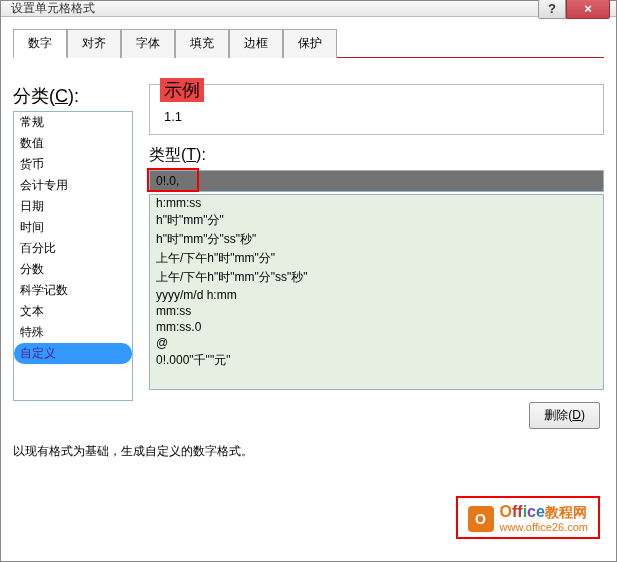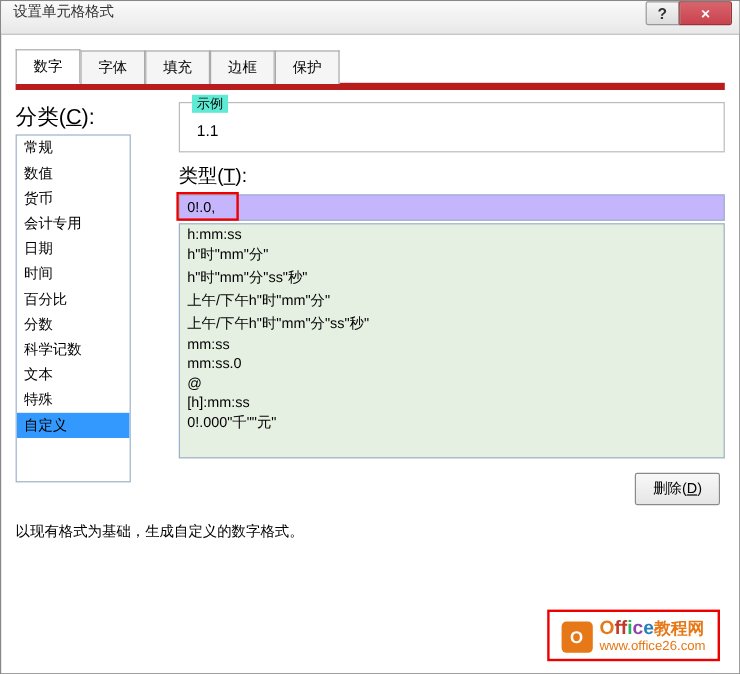--- a/index.html
+++ b/index.html
@@ -5,7 +5,7 @@
     * { box-sizing: border-box; margin: 0; padding: 0; }
     body { font-family: "Microsoft YaHei", SimSun, sans-serif; font-size: 12px; background: #f0f0f0; width: 617px; height: 562px; position: relative; }
     .window { width: 617px; height: 562px; background: #fff; border: 1px solid #888; position: relative; }
-    .titlebar { height: 28px; background: linear-gradient(#fafafa, #e8e8e8); border-bottom: 1px solid #bbb; display: flex; align-items: flex-start; padding: 0 6px; }
+    .titlebar { height: 16px; background: linear-gradient(#fafafa, #e8e8e8); border-bottom: 1px solid #bbb; display: flex; align-items: center; padding: 0 6px; }
     .titlebar-text { flex: 1; font-size: 12px; color: #333; padding-left: 4px; }
     .titlebar-btns { display: flex; gap: 0; }
     .help-btn { width: 28px; height: 20px; background: linear-gradient(#f5f5f5,#dcdcdc); border: 1px solid #999; color: #333; display: flex; align-items:center; justify-content:center; font-weight:bold; font-size:13px; border-radius: 2px 0 0 2px; cursor: pointer; }

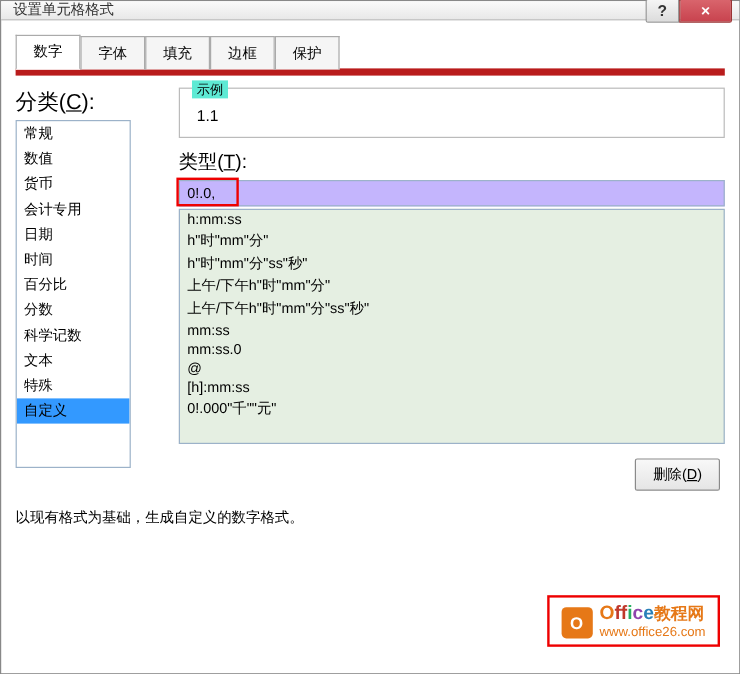--- a/index.html
+++ b/index.html
@@ -11,7 +11,7 @@
     .help-btn { width: 28px; height: 20px; background: linear-gradient(#f5f5f5,#dcdcdc); border: 1px solid #999; color: #333; display: flex; align-items:center; justify-content:center; font-weight:bold; font-size:13px; border-radius: 2px 0 0 2px; cursor: pointer; }
     .close-btn { width: 44px; height: 20px; background: linear-gradient(#d9646c,#c8434e); border: 1px solid #933; color:#fff; display:flex; align-items:center; justify-content:center; font-weight:bold; font-size:13px; border-radius: 0 2px 2px 0; cursor: pointer; }
     .body { padding: 12px; position: relative; height: calc(100% - 28px); }
-    .tabs { display:flex; border-bottom: 6px solid #b91c1c; margin-bottom: 10px; align-items: flex-end; }
+    .tabs { display:flex; border-bottom: 1px solid #b91c1c; margin-bottom: 26px; }
     .tab { padding: 5px 14px; border: 1px solid #aaa; border-bottom: none; background: #f5f5f5; margin-right: 0; margin-bottom:-1px; cursor:pointer; font-size:12px; }
     .tab.active { background:#fff; border-bottom: 1px solid #fff; }
     .content { display:flex; gap: 16px; }

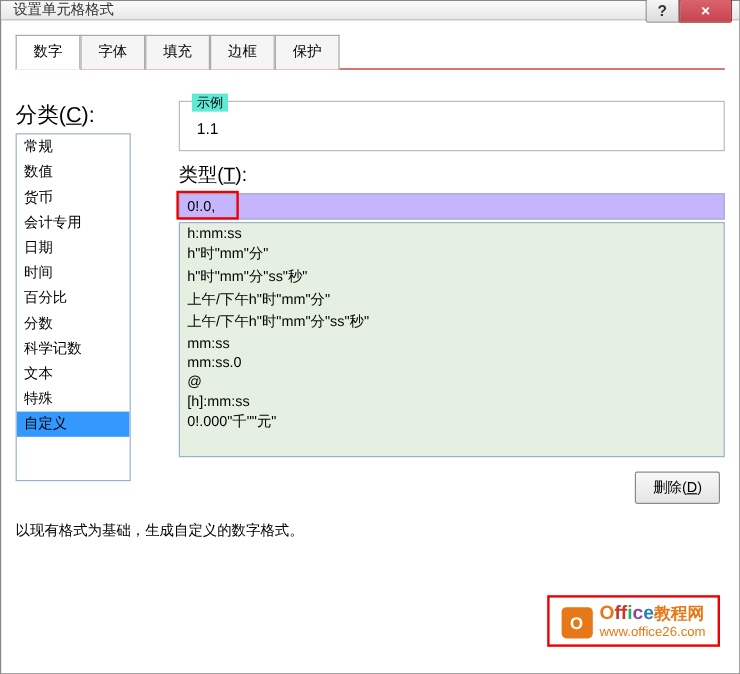--- a/index.html
+++ b/index.html
@@ -57,6 +57,7 @@
   <div class="body">
     <div class="tabs">
       <div class="tab active">数字</div>
+      <div class="tab">对齐</div>
       <div class="tab">字体</div>
       <div class="tab">填充</div>
       <div class="tab">边框</div>

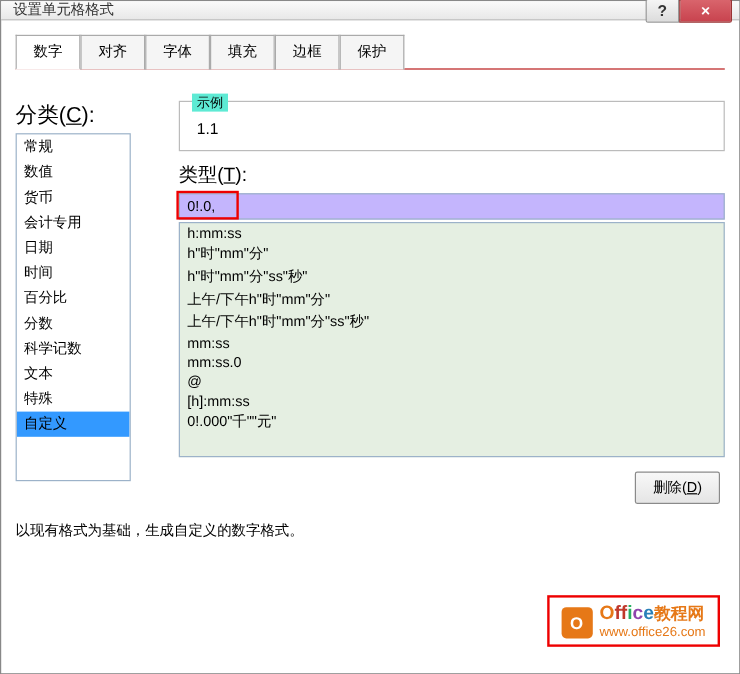--- a/index.html
+++ b/index.html
@@ -22,7 +22,7 @@
     .cat-item.selected { background: #3399ff; color: #000000; }
     .right-col { flex: 1; position: relative; }
     .example-area { border: 1px solid #bbb; padding: 6px 10px 10px 10px; margin-bottom: 10px; position: relative; }
-    .example-legend { position: relative; top: -13px; background: #5eead4; padding: 0 4px; display:inline-block; font-size:11px; }
+    .example-legend { position: relative; top: -13px; background: #ef4444; padding: 0 4px; display:inline-block; font-size:18px; }
     .example-value { font-size: 13px; padding-left: 4px; margin-top: -6px; }
     .type-label { font-size:16px; margin-bottom: 4px; }
     .type-input-wrap { position: relative; }

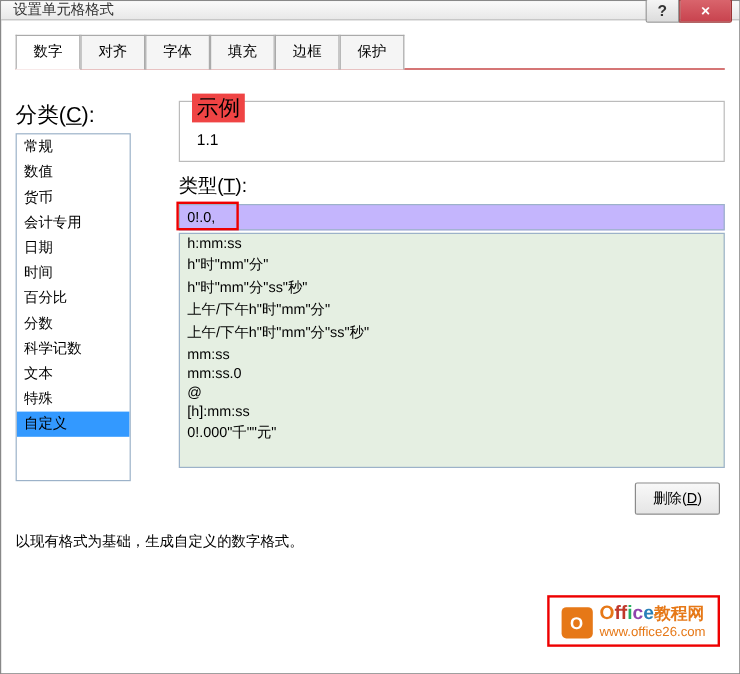--- a/index.html
+++ b/index.html
@@ -17,7 +17,7 @@
     .content { display:flex; gap: 16px; }
     .left-col { width: 120px; }
     .cat-label { font-size: 18px; margin-bottom: 3px; }
-    .cat-list { border: 1px solid #9cb2c9; width: 96px; height: 290px; overflow:auto; background:#fff; }
+    .cat-list { border: 1px solid #9cb2c9; width: 120px; height: 290px; overflow:auto; background:#fff; }
     .cat-item { padding: 2px 6px; font-size:12px; cursor:pointer; }
     .cat-item.selected { background: #3399ff; color: #000000; }
     .right-col { flex: 1; position: relative; }

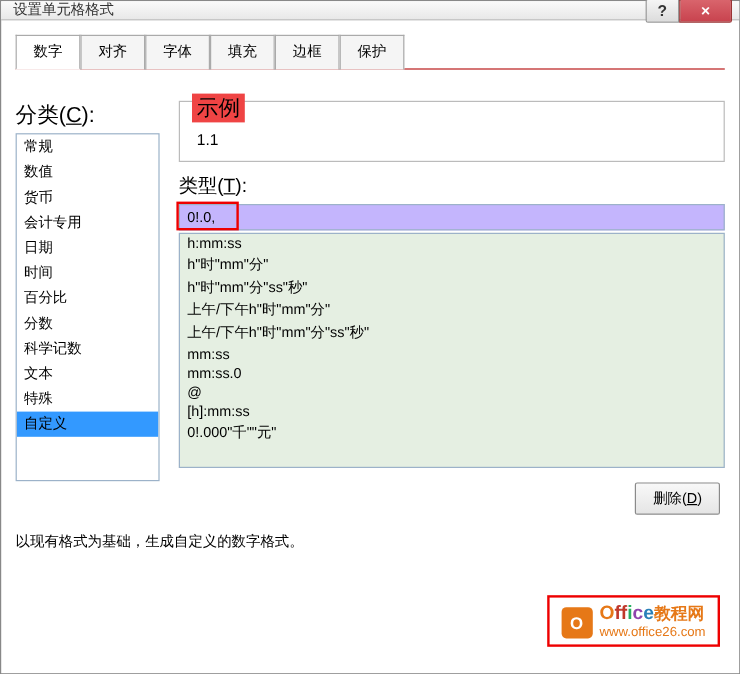--- a/index.html
+++ b/index.html
@@ -26,7 +26,7 @@
     .example-value { font-size: 13px; padding-left: 4px; margin-top: -6px; }
     .type-label { font-size:16px; margin-bottom: 4px; }
     .type-input-wrap { position: relative; }
-    .type-input { width: 100%; border: 1px solid #9cb2c9; background: #c4b5fd; padding: 3px 6px; font-size:12px; font-family: inherit; }
+    .type-input { width: 100%; border: 1px solid #9cb2c9; background: #737373; padding: 3px 6px; font-size:12px; font-family: inherit; }
     .highlight { position:absolute; left: -2px; top: -2px; width: 52px; height: 24px; border: 2px solid #e00; pointer-events:none; }
     .format-list { border: 1px solid #9cb2c9; width: 100%; height: 196px; overflow-y: scroll; background: #e5efe2; margin-top: 2px; }
     .format-item { padding: 1px 6px; font-size: 12px; cursor:pointer; }

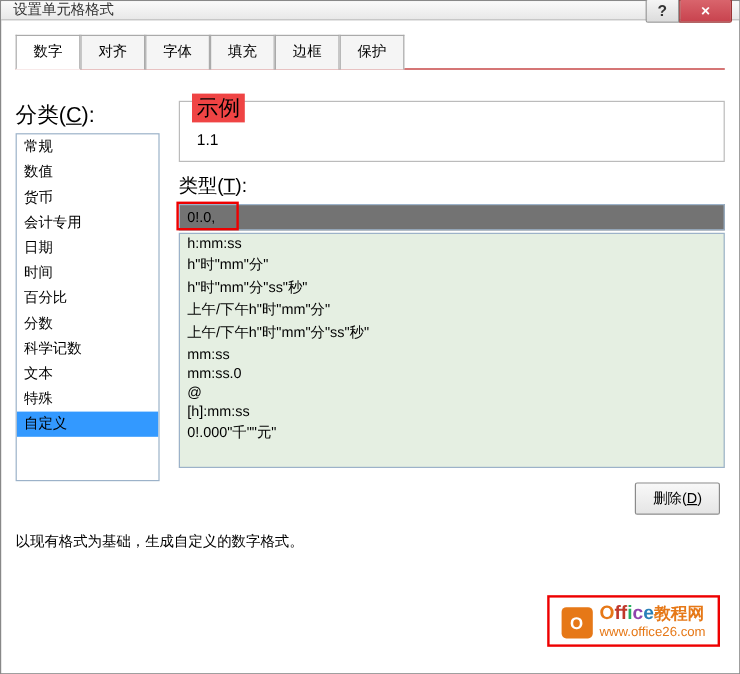--- a/index.html
+++ b/index.html
@@ -101,6 +101,7 @@
           <div class="format-item">h"时"mm"分"ss"秒"</div>
           <div class="format-item">上午/下午h"时"mm"分"</div>
           <div class="format-item">上午/下午h"时"mm"分"ss"秒"</div>
+          <div class="format-item">yyyy/m/d h:mm</div>
           <div class="format-item">mm:ss</div>
           <div class="format-item">mm:ss.0</div>
           <div class="format-item">@</div>

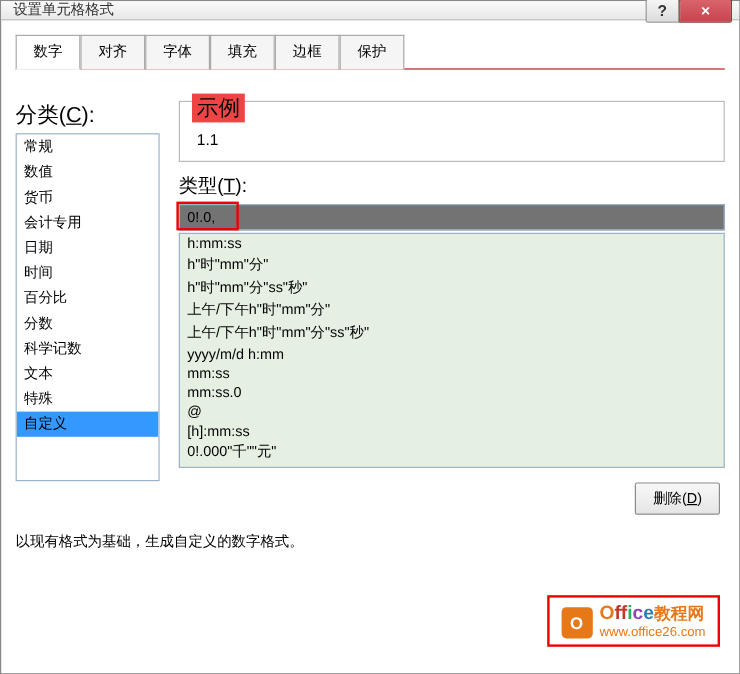--- a/index.html
+++ b/index.html
@@ -19,7 +19,7 @@
     .cat-label { font-size: 18px; margin-bottom: 3px; }
     .cat-list { border: 1px solid #9cb2c9; width: 120px; height: 290px; overflow:auto; background:#fff; }
     .cat-item { padding: 2px 6px; font-size:12px; cursor:pointer; }
-    .cat-item.selected { background: #3399ff; color: #000000; }
+    .cat-item.selected { background: #3399ff; color: #4c1d95; border-radius: 10px; }
     .right-col { flex: 1; position: relative; }
     .example-area { border: 1px solid #bbb; padding: 6px 10px 10px 10px; margin-bottom: 10px; position: relative; }
     .example-legend { position: relative; top: -13px; background: #ef4444; padding: 0 4px; display:inline-block; font-size:18px; }

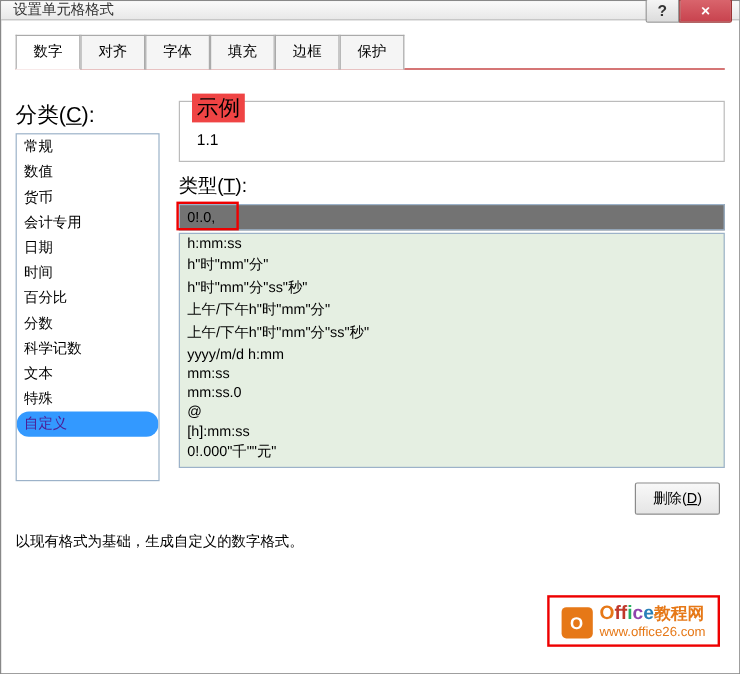--- a/index.html
+++ b/index.html
@@ -105,7 +105,6 @@
           <div class="format-item">mm:ss</div>
           <div class="format-item">mm:ss.0</div>
           <div class="format-item">@</div>
-          <div class="format-item">[h]:mm:ss</div>
           <div class="format-item">0!.000"千""元"</div>
 
         </div>

